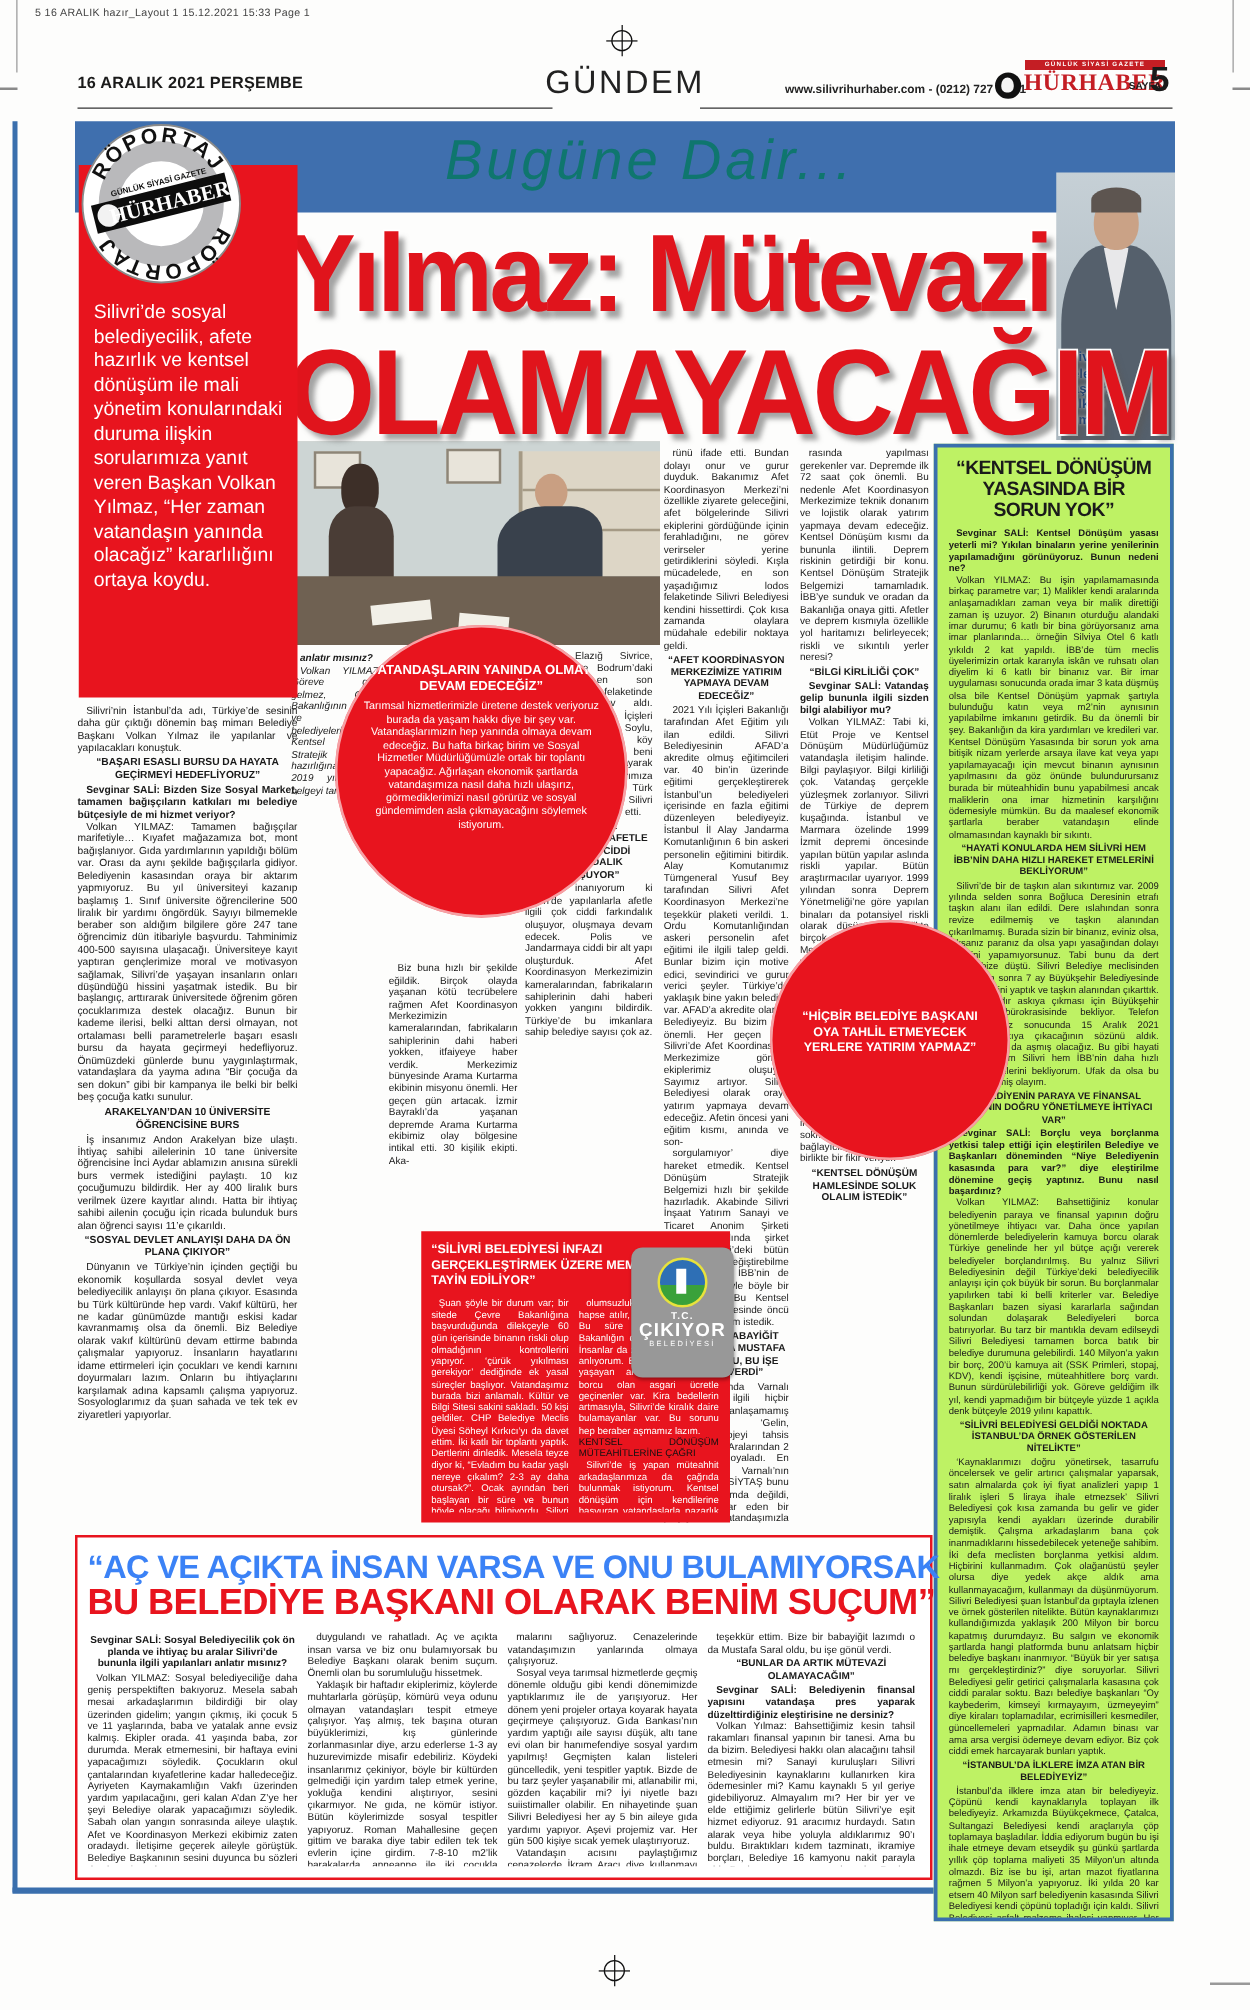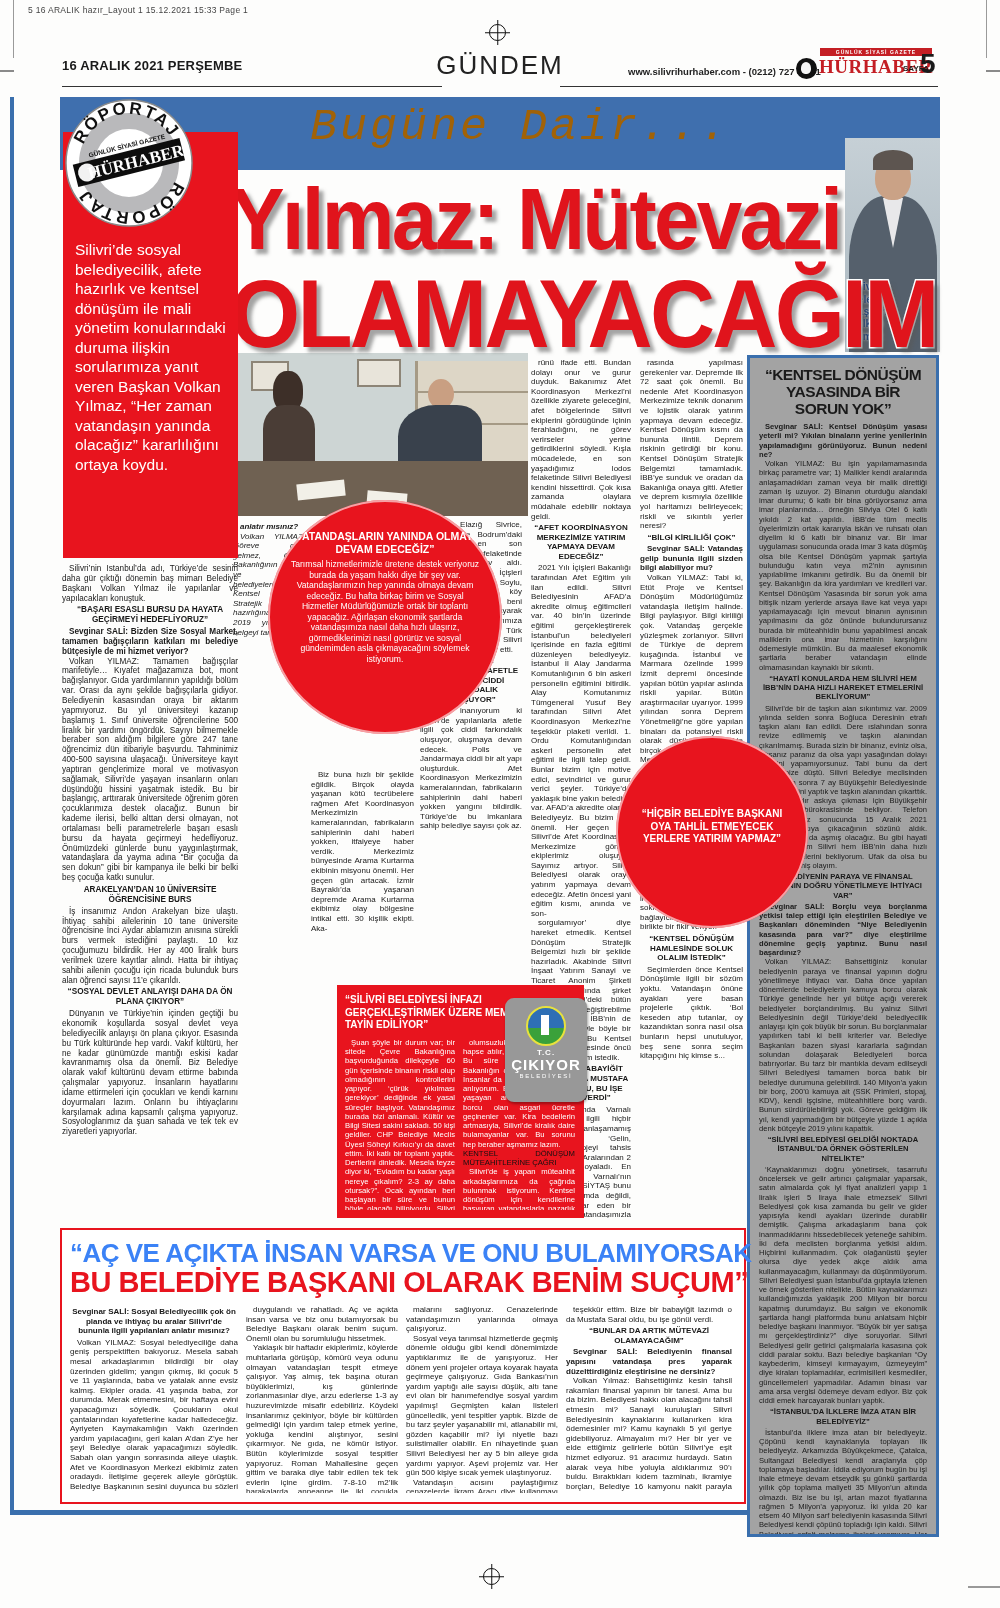--- a/index.html
+++ b/index.html
@@ -28,8 +28,8 @@
   .pagenum{left:920px;top:48px;font-size:28px;font-weight:bold;}
   
   .band{left:60px;top:97px;width:880px;height:73px;background:#3f6fae;}
-  .script{left:240px;top:102px;width:560px;text-align:center;color:#a16207;
-          font-family:Liberation Mono, monospace;font-style:italic;font-size:45px;letter-spacing:3px;}
+  .script{left:240px;top:102px;width:560px;text-align:center;color:#0f766e;
+          font-family:Liberation Sans, sans-serif;font-style:italic;font-size:45px;letter-spacing:3px;}
   .frameL{left:10px;top:97px;width:4px;height:1417px;background:#3a6fad;}
   .frameB{left:10px;top:1510px;width:737px;height:5px;background:#3a6fad;}
   

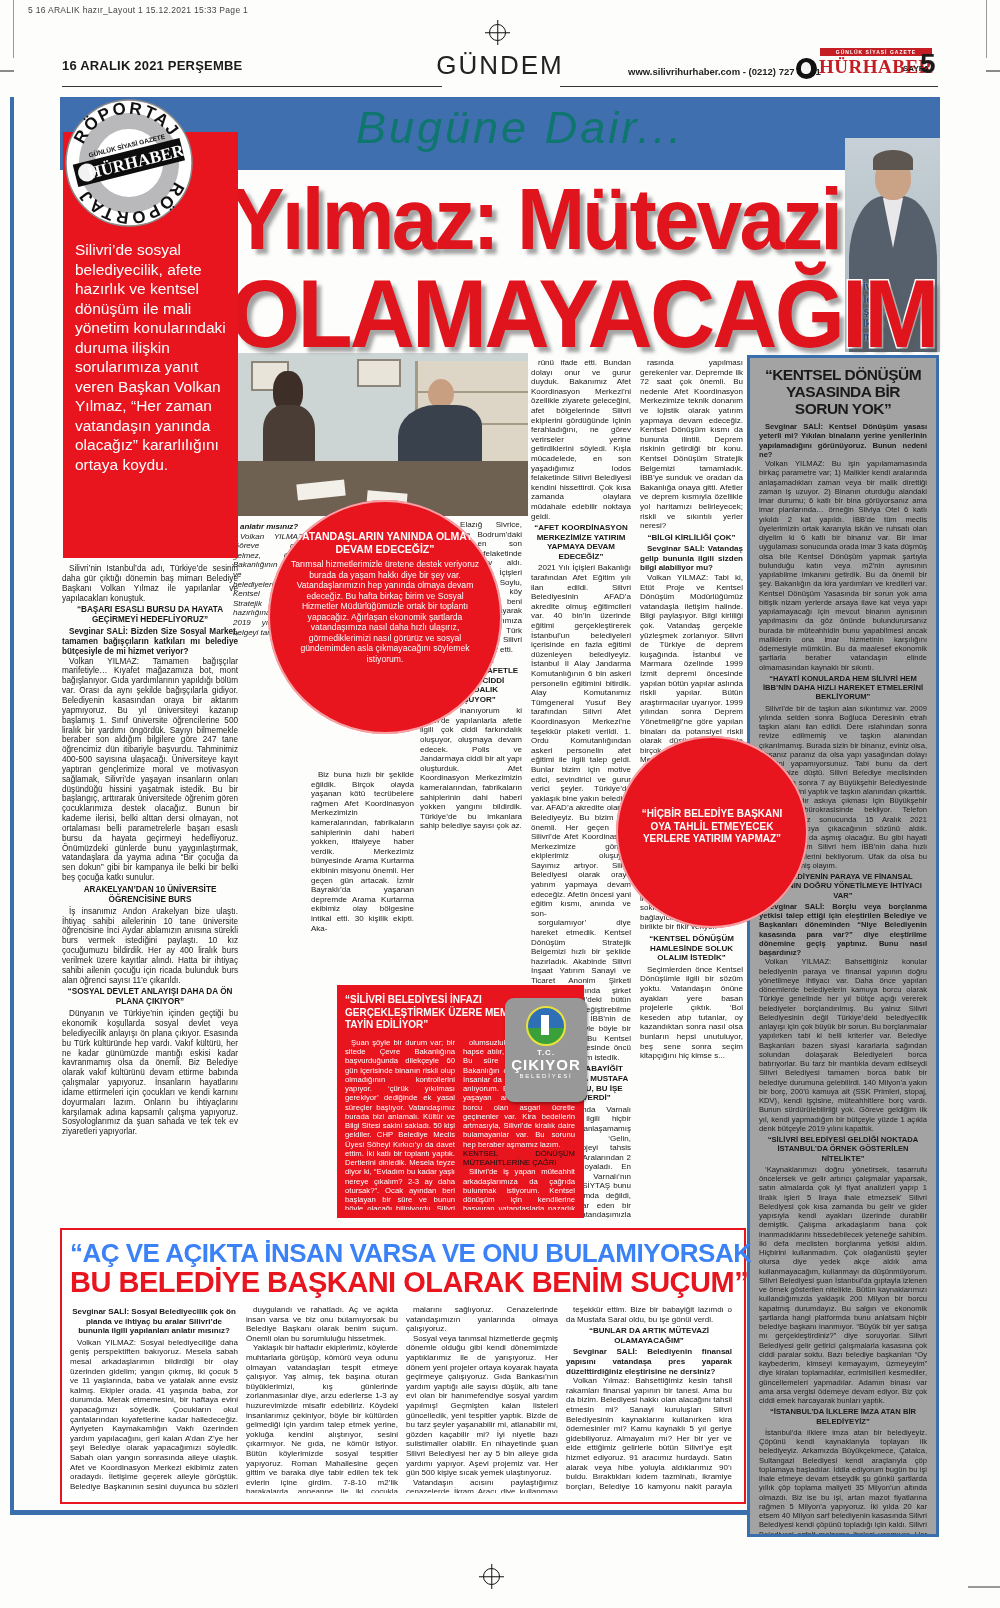--- a/index.html
+++ b/index.html
@@ -97,7 +97,7 @@
   .bh-black{left:70px;top:1238px;width:662px;text-align:center;font-size:26px;font-weight:bold;color:#3b82f6;letter-spacing:-.5px;z-index:3;white-space:nowrap;}
   .bh-red{left:70px;top:1266px;width:662px;text-align:center;font-size:29px;font-weight:bold;color:#e8141e;letter-spacing:-.5px;z-index:3;white-space:nowrap;}
   
-  .pinkbox{left:747px;top:355px;width:192px;height:1182px;background:#a3a3a3;border:3px solid #3a6fad;box-sizing:border-box;z-index:1;overflow:hidden;padding:8px 9px;}
+  .pinkbox{left:747px;top:355px;width:192px;height:1182px;background:#bef264;border:3px solid #3a6fad;box-sizing:border-box;z-index:1;overflow:hidden;padding:8px 9px;}
   .pink-title{font-size:15.5px;font-weight:bold;text-align:center;line-height:1.1;letter-spacing:-.5px;margin-bottom:5px;}
   .pinkitems{font-size:7.6px;line-height:1.22;text-align:justify;}
   .pinkitems .para{text-indent:6px;}

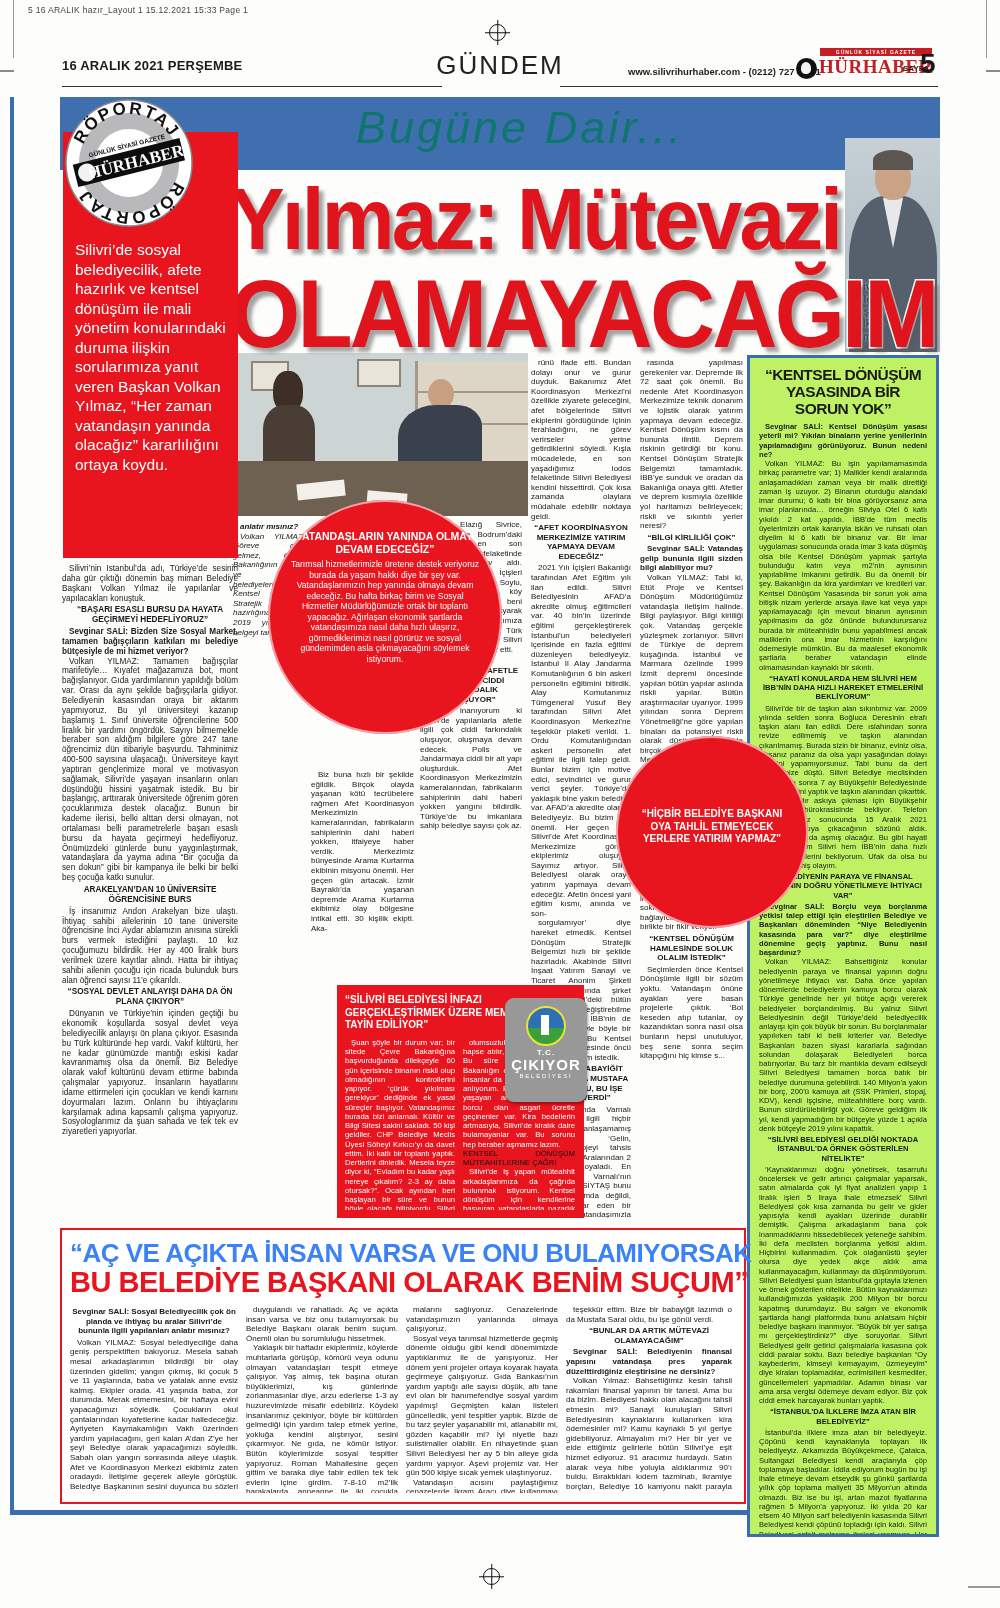--- a/index.html
+++ b/index.html
@@ -227,7 +227,6 @@
     <div class="sh">“SİLİVRİ BU KONUDA ÇOK İÇ AÇICI DURUMDA DEĞİL”</div>
     <div class="para">Silivri bu konuda çok iç açıcı durumda değil. Bina stokumuz maalesef eski. İBB, üç ilçeyi pilot seçti; Fatih, Avcılar ve Silivri. Gözlemsel bir denetim yaptılar. Bazı apartman sakinleri evlerine, incelemeye gelen ekipleri sokmadılar. Raporların bağlayıcılığı olmamakla birlikte bir fikir veriyor.</div>
     <div class="sh">“KENTSEL DÖNÜŞÜM HAMLESİNDE SOLUK OLALIM İSTEDİK”</div>
-    <div class="para">Seçimlerden önce Kentsel Dönüşümle ilgili bir sözüm yoktu. Vatandaşın önüne ayakları yere basan projelerle çıktık. ‘Bol keseden atıp tutanlar, oy kazandıktan sonra nasıl olsa bunların hepsi unutuluyor, beş sene sonra seçim kitapçığını hiç kimse s...</div>
   </div>
 
 <div class="abs rcircle circle1">

